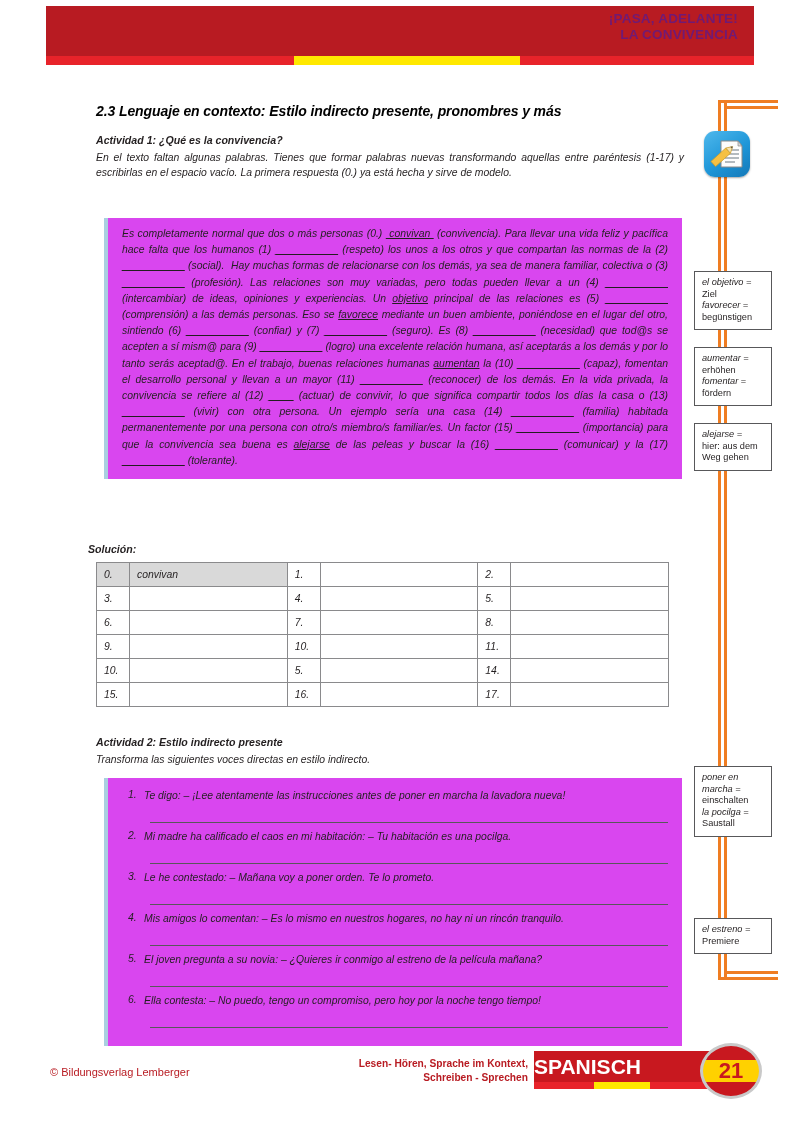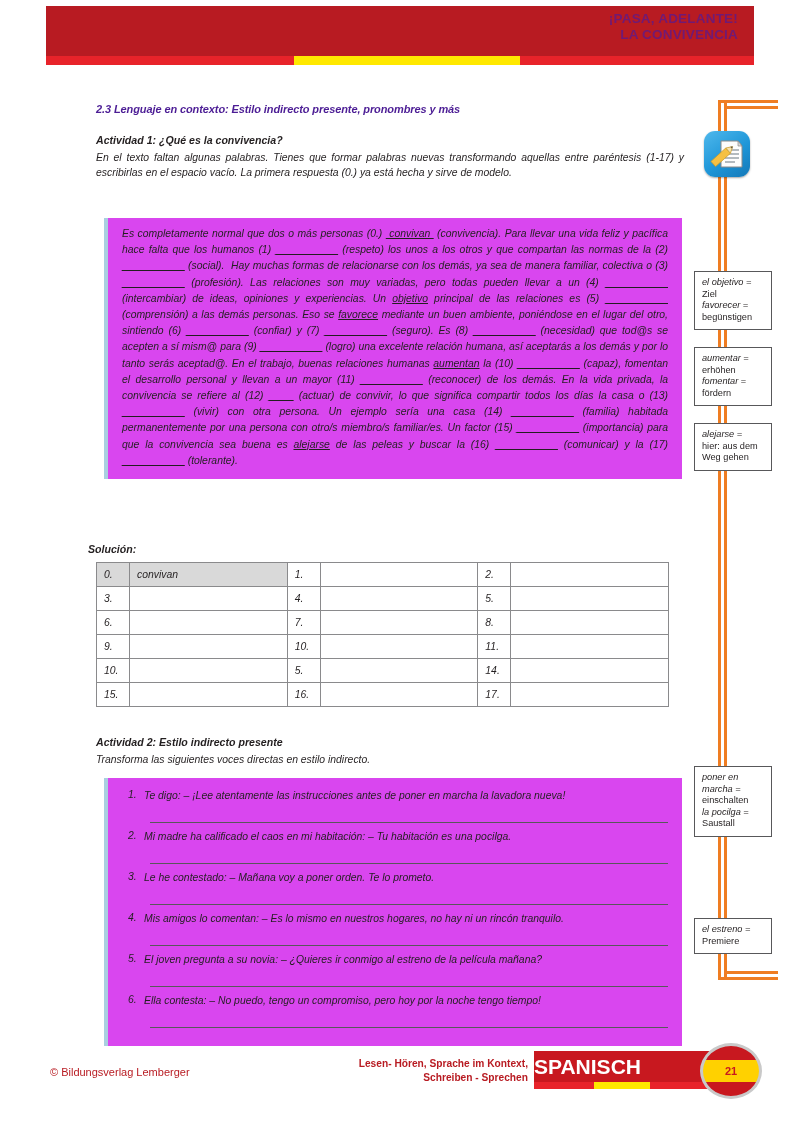--- a/index.html
+++ b/index.html
@@ -83,8 +83,8 @@
   
   .sec-title {
     position: absolute; left: 96px; top: 103px;
-    font-size: 11px; font-weight: bold; font-style: italic;
-    color: #4c1d95; letter-spacing: -.1px;
+    font-size: 14px; font-weight: bold; font-style: italic;
+    color: #000000; letter-spacing: -.1px;
   }
   .act-title {
     position: absolute; font-size: 10.6px; font-weight: bold; font-style: italic;

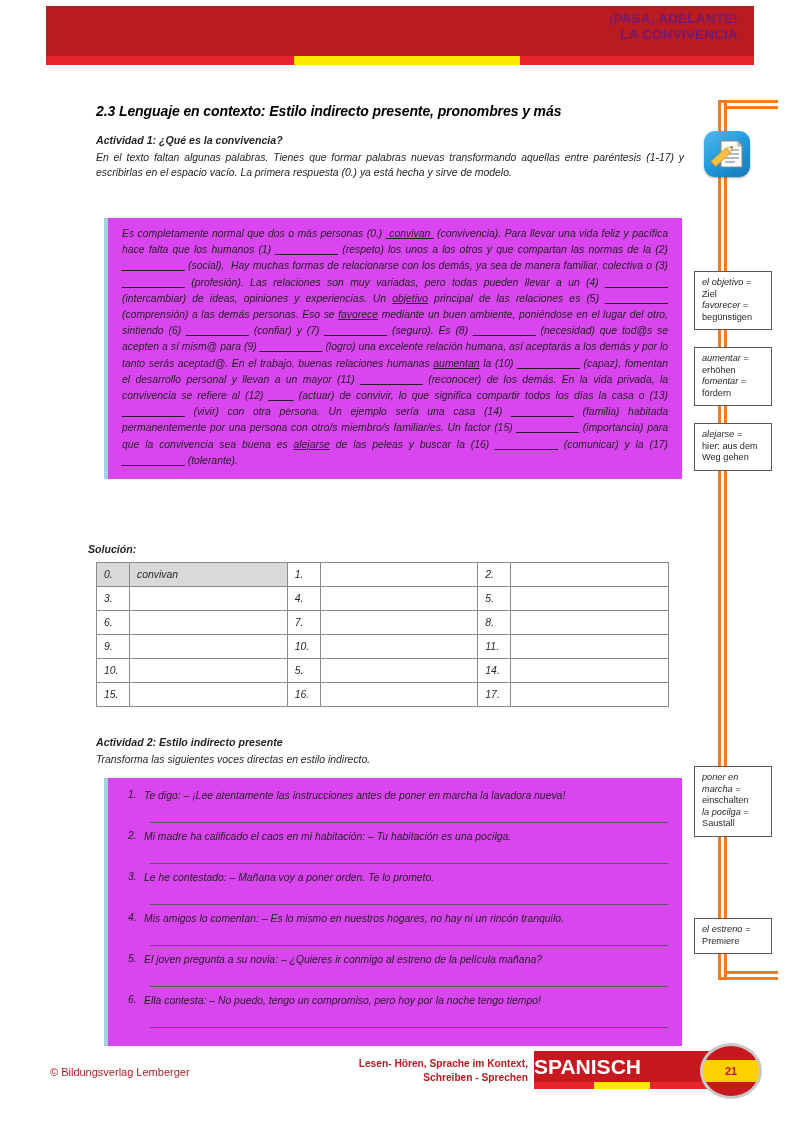--- a/index.html
+++ b/index.html
@@ -179,7 +179,7 @@
     border: 3px solid #c9c9c9;
     display: flex; align-items: center; justify-content: center;
   }
-  .oval span { color: #c8181f; font-weight: bold; font-size: 11px; }
+  .oval span { color: #c8181f; font-weight: bold; font-size: 22px; }
 </style>
 </head>
 <body>

